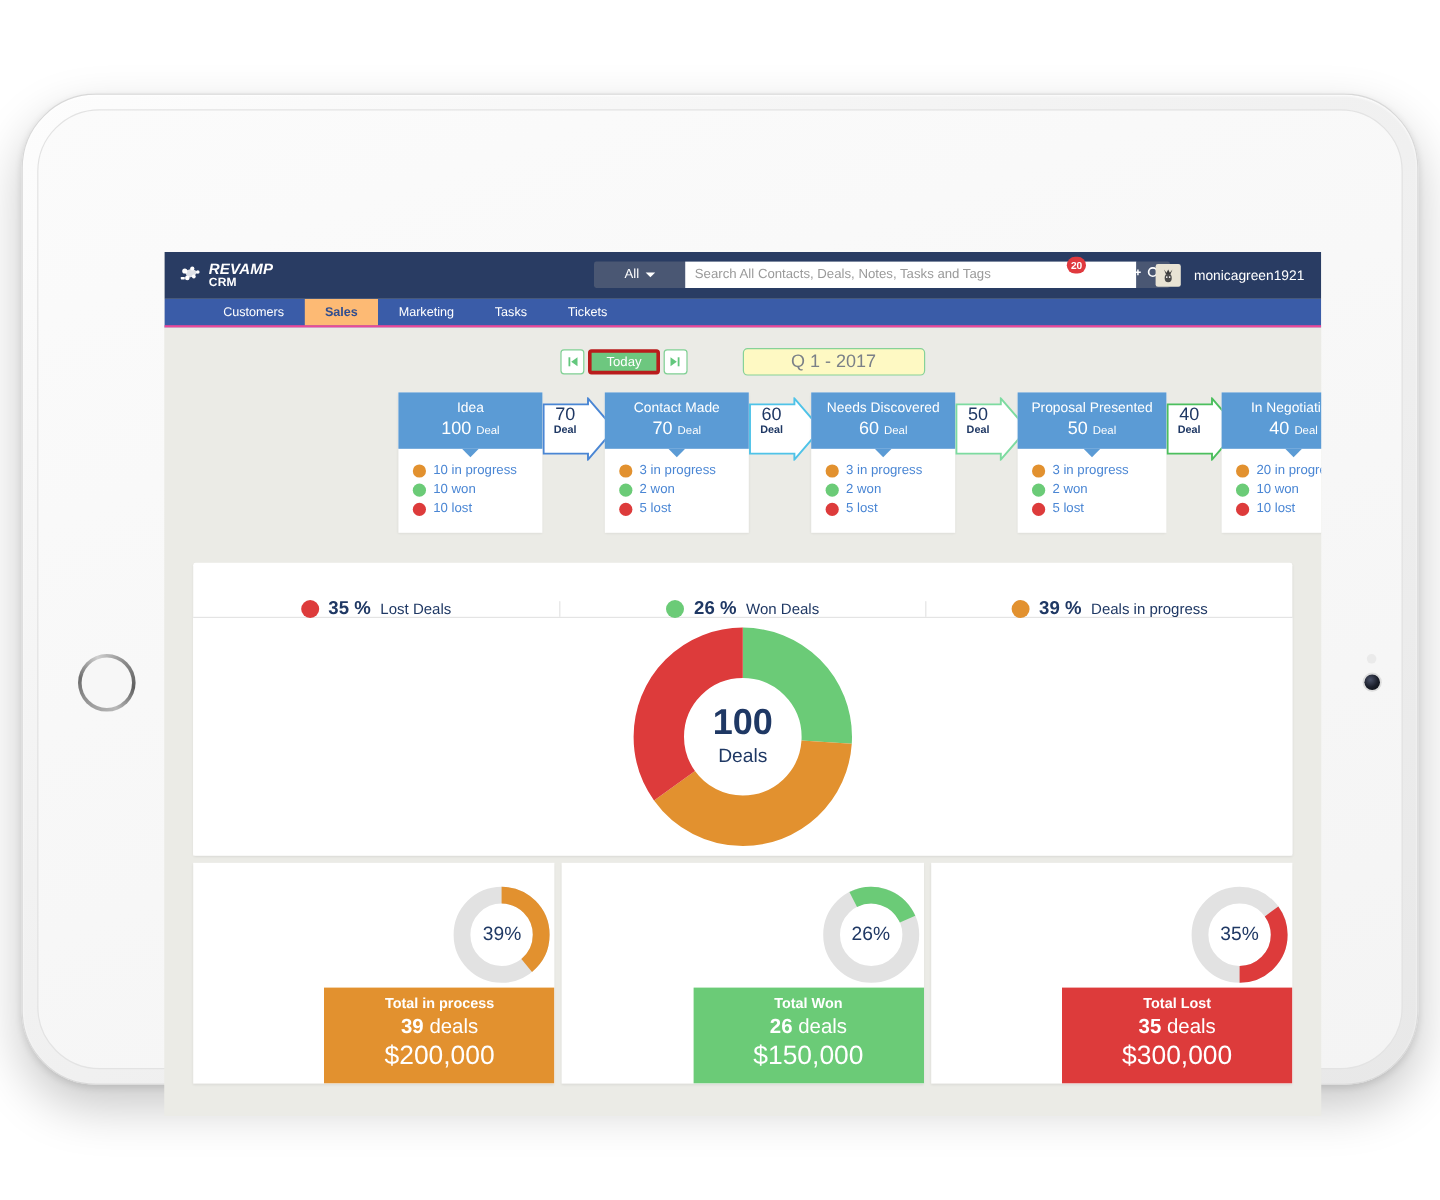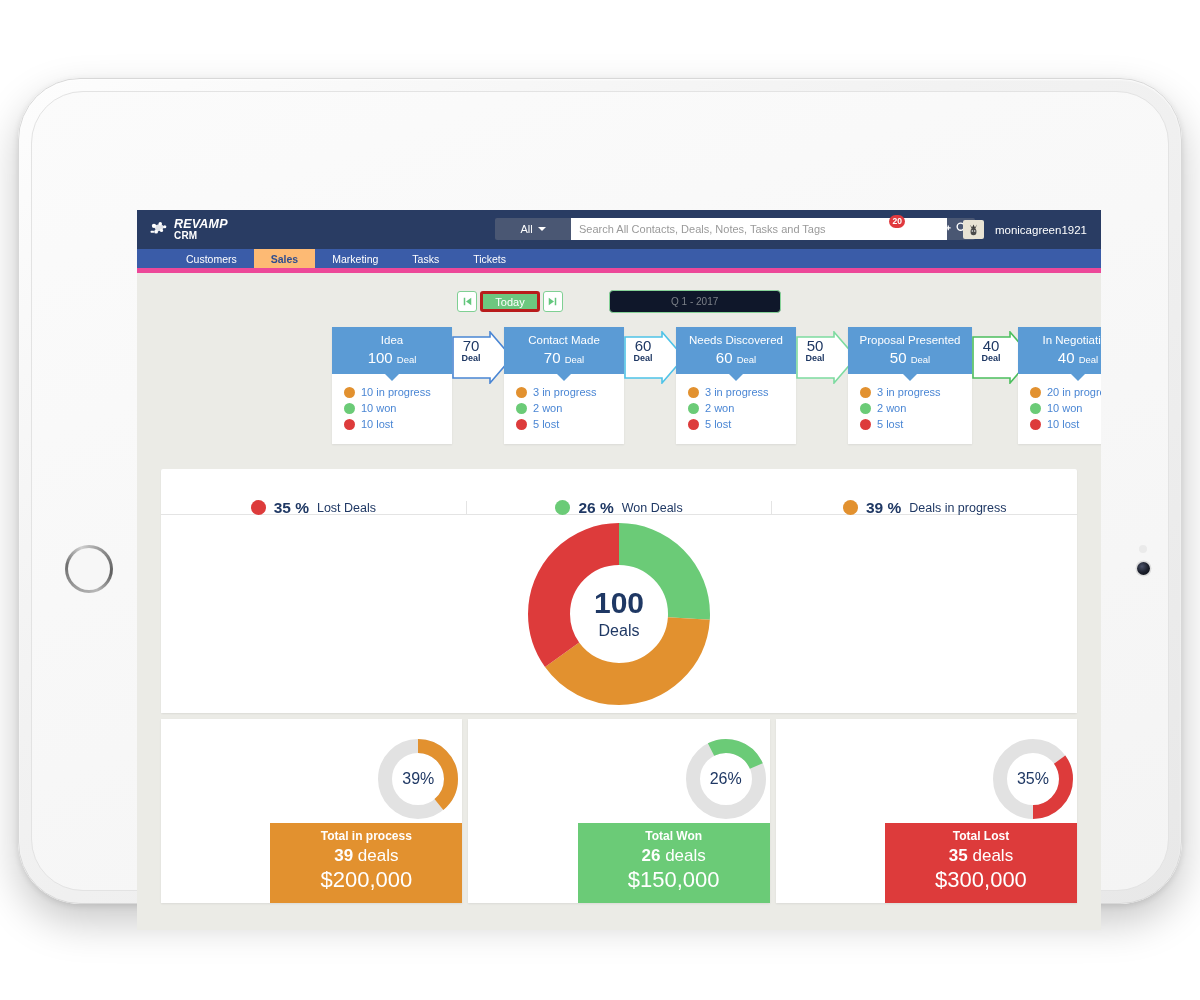--- a/index.html
+++ b/index.html
@@ -130,7 +130,7 @@
   .navtabs {
     height: 24px; background:#3a5ca8;
     display:flex; align-items:stretch; padding-left: 32px;
-    border-bottom: 5px solid #ec4899;
+    border-bottom: 2px solid #ec4899;
   }
   .navtab {
     padding: 0 17px; display:flex; align-items:center;

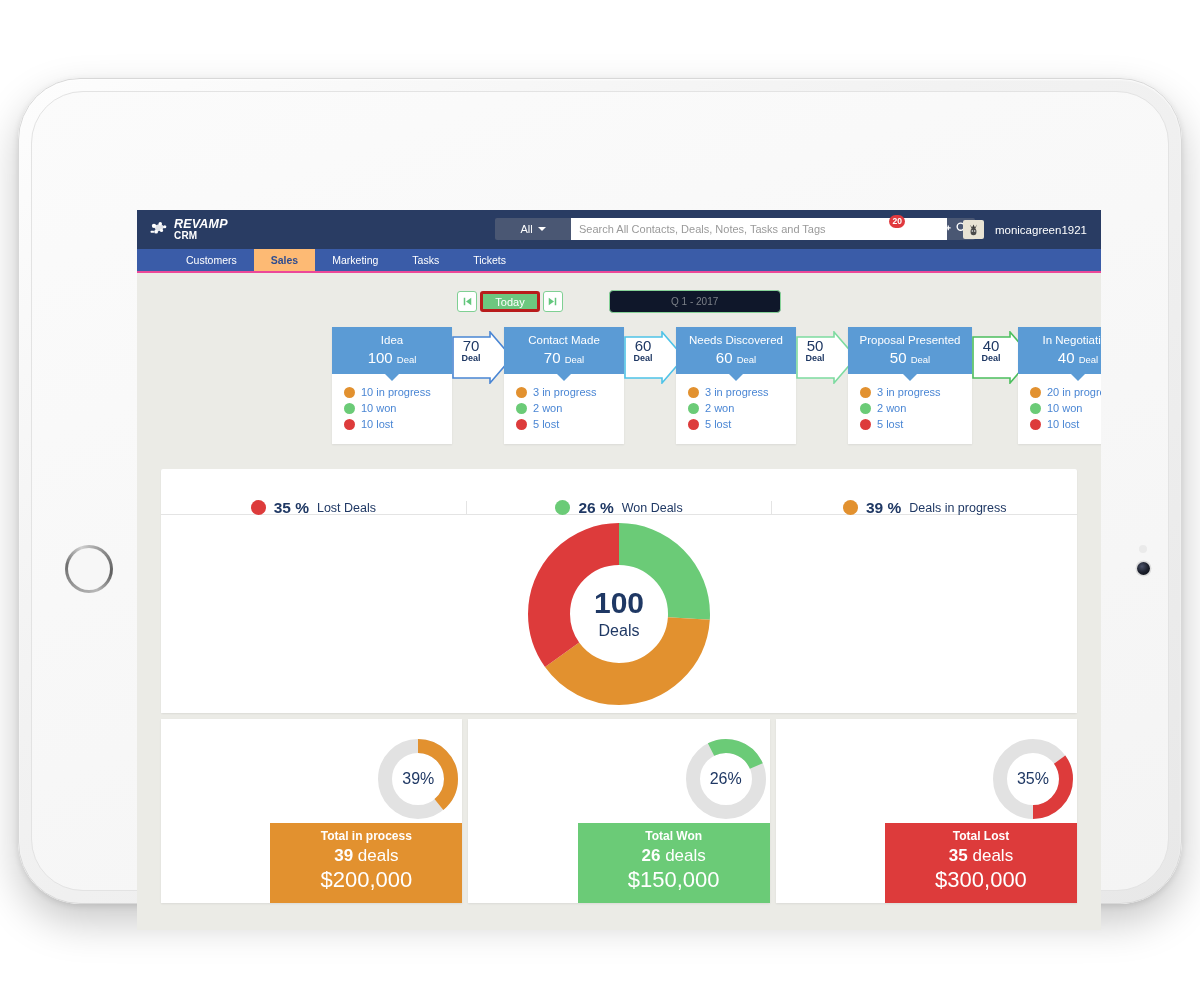--- a/index.html
+++ b/index.html
@@ -158,10 +158,10 @@
     font-family:inherit; display:flex;align-items:center;
   }
   .quarter-box {
-    width: 172px; height: 23px; background:#0f172a;
+    width: 152px; height: 23px; background:#fef9c3;
     border:1px solid #86d298; border-radius:4px;
     display:flex;align-items:center;justify-content:center;
-    color:#7b8088; font-size: 10px; cursor:pointer;
+    color:#7b8088; font-size: 15px; cursor:pointer;
   }
 
   

